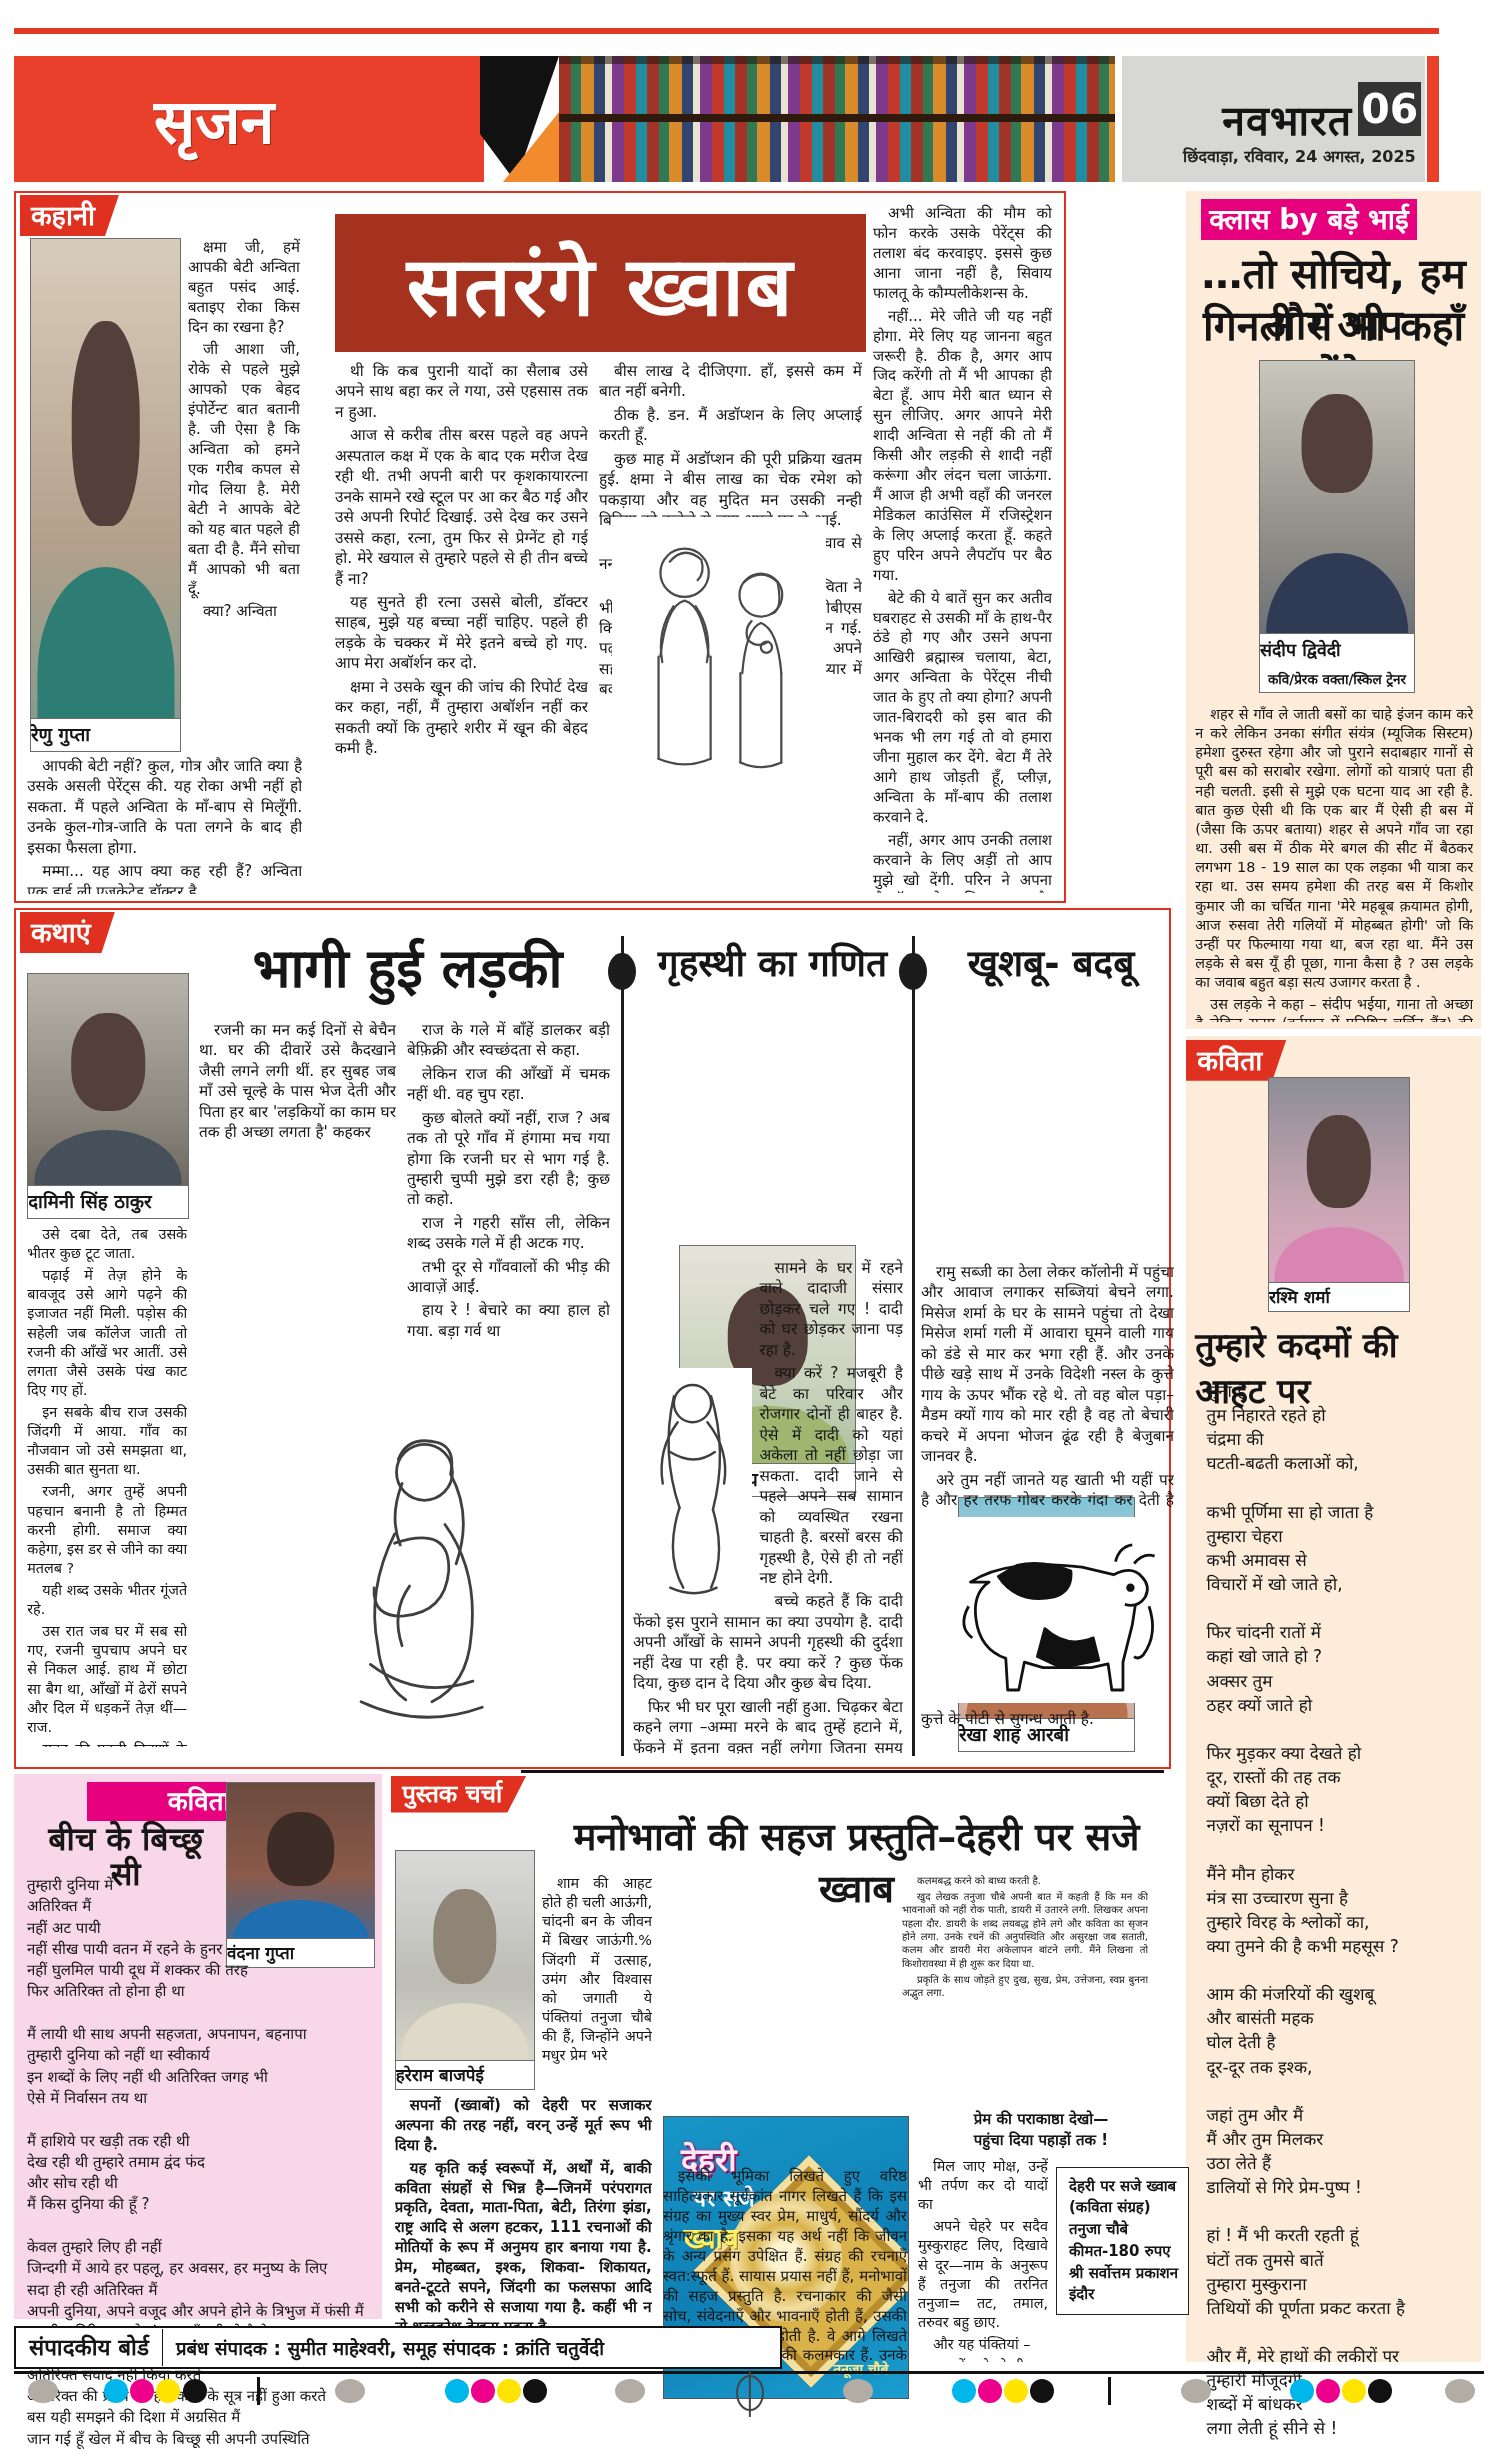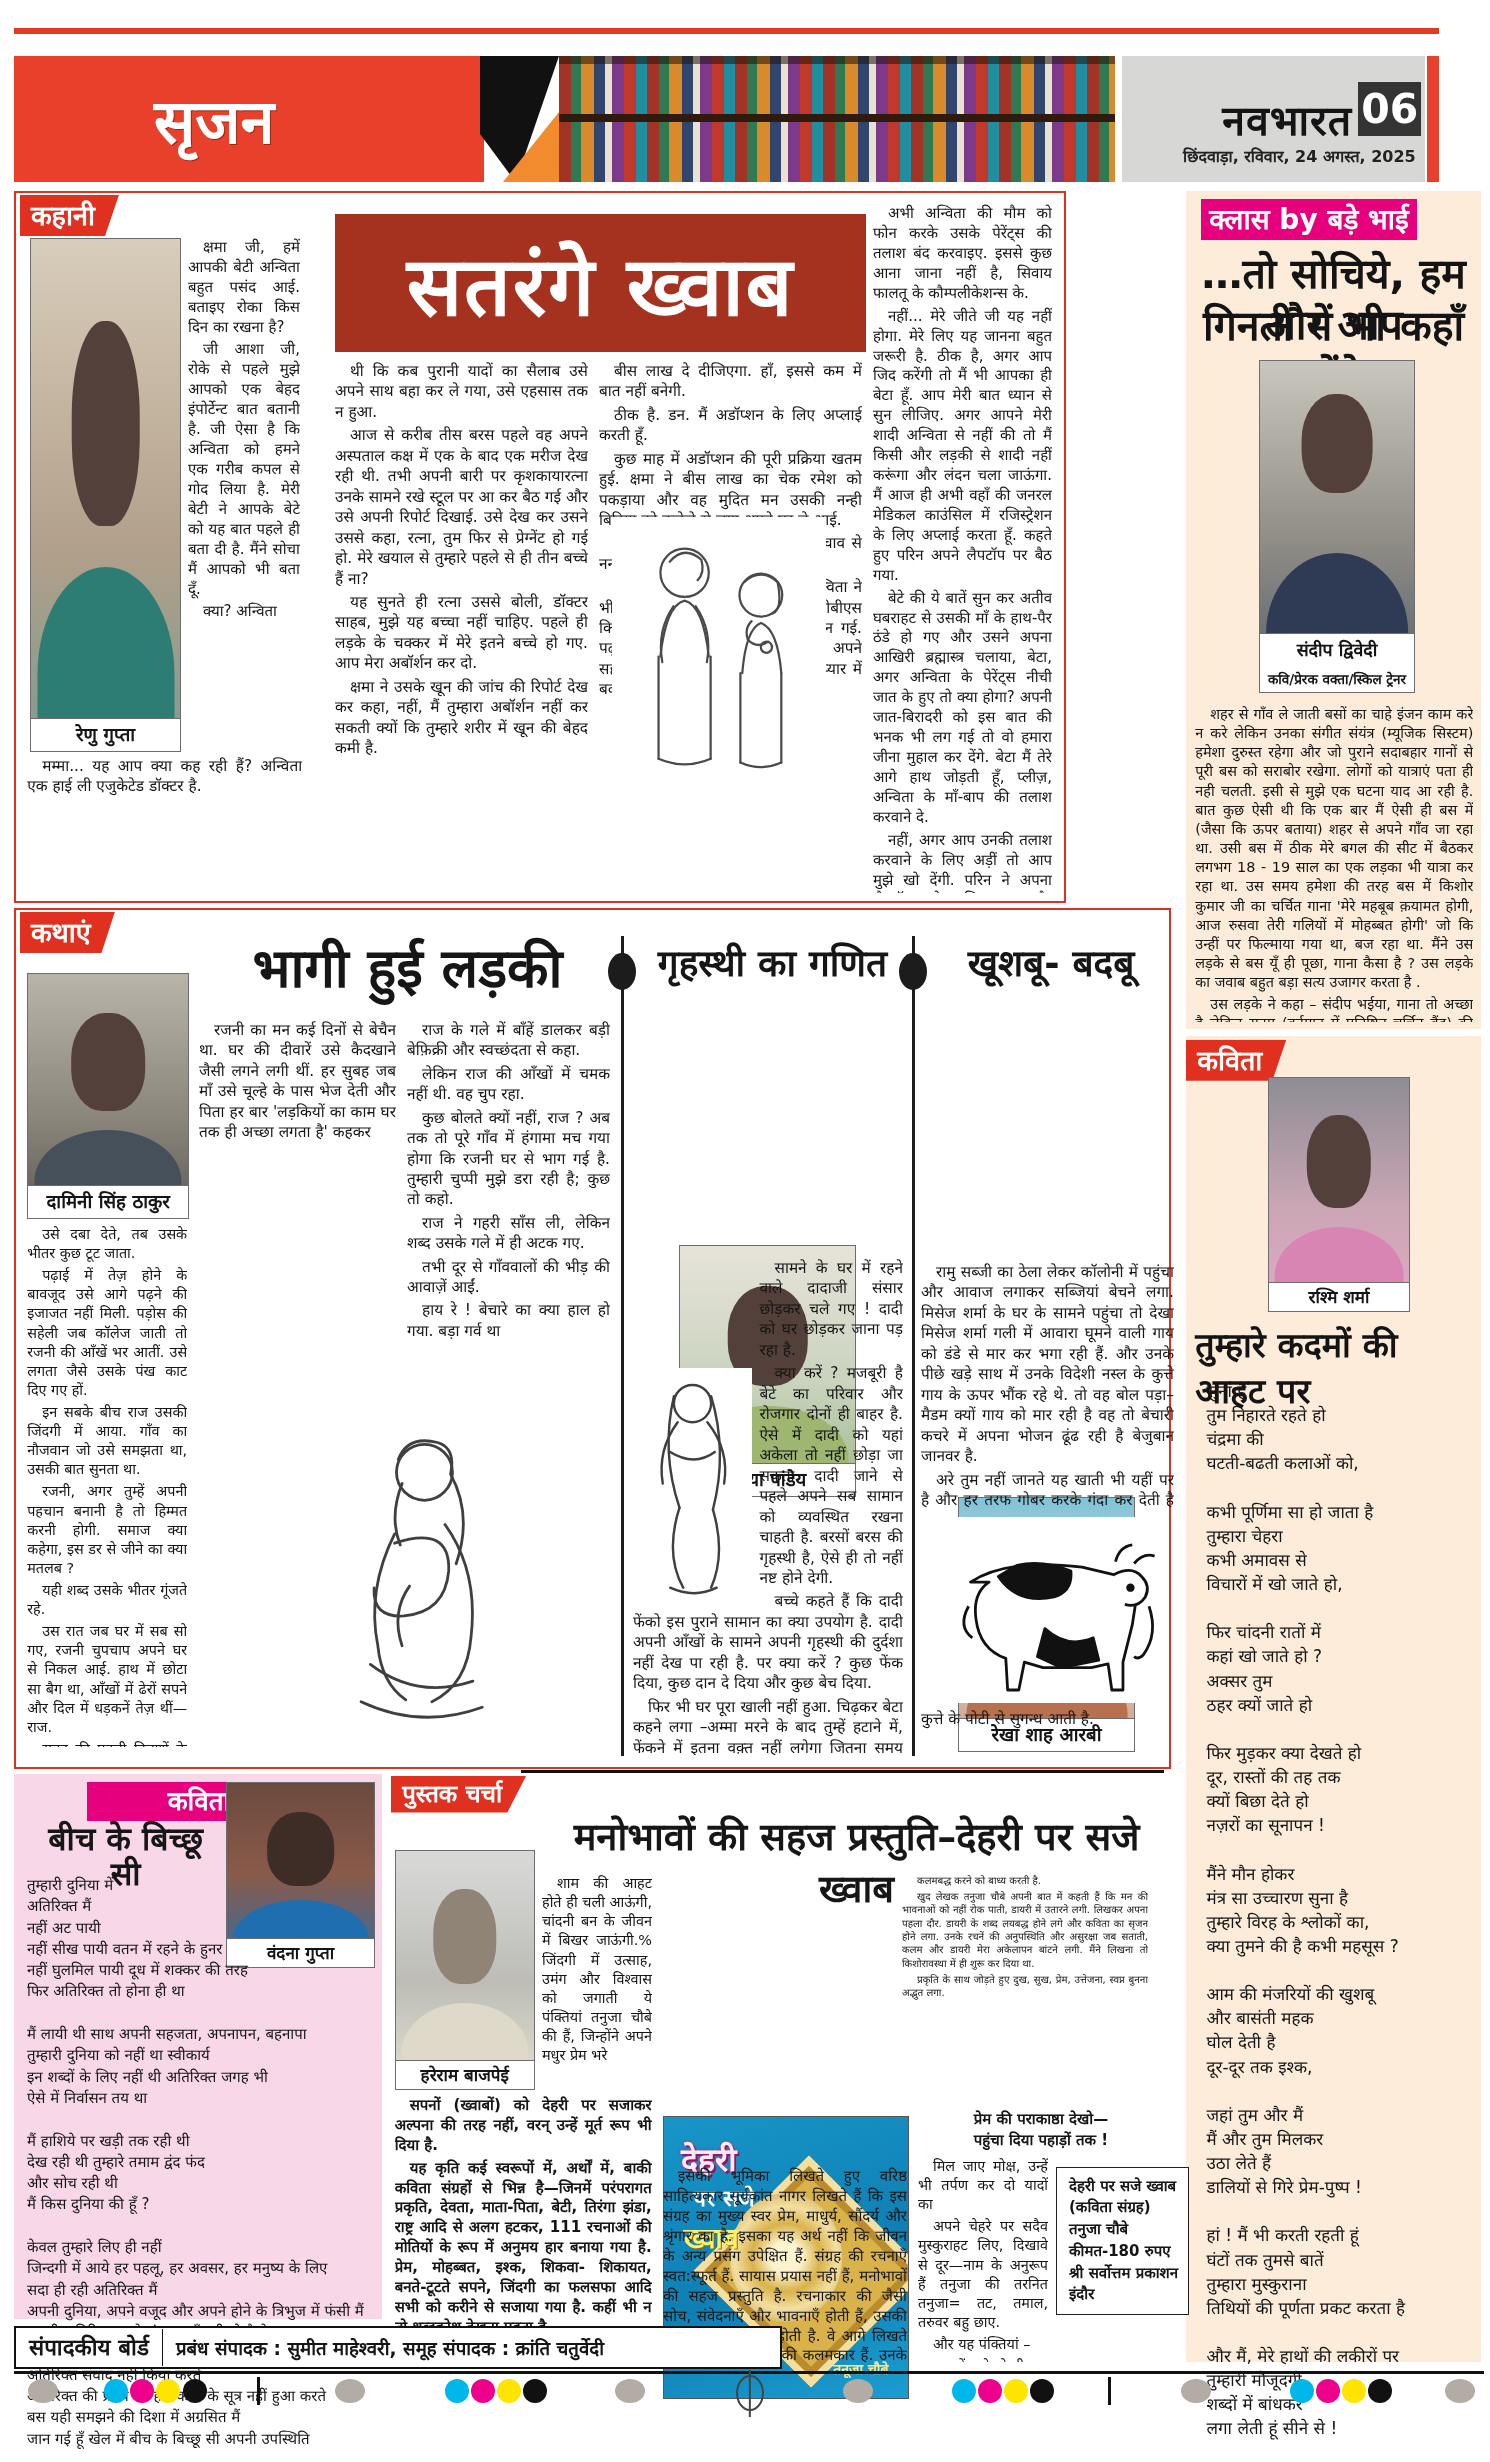--- a/index.html
+++ b/index.html
@@ -35,7 +35,7 @@
                background:#54403a;border-radius:46% 46% 42% 42%;}
   .photo .body{position:absolute;left:50%;bottom:-6%;width:92%;height:42%;transform:translateX(-50%);
                background:#3c4a63;border-radius:50% 50% 0 0;}
-  .caption{background:#fff;border-top:0.9px solid #6d6d6d;text-align:center;font-weight:bold;font-size:18.6px;
+  .caption{background:#fff;border-top:0.9px solid #6d6d6d;text-align:left;font-weight:bold;font-size:18.6px;
            line-height:32px;position:absolute;left:0;right:0;bottom:0;}
   .headline-red{background:#a5321f;color:#fff;display:flex;align-items:center;justify-content:center;
                 font-weight:bold;font-size:82px;letter-spacing:1.9px;}

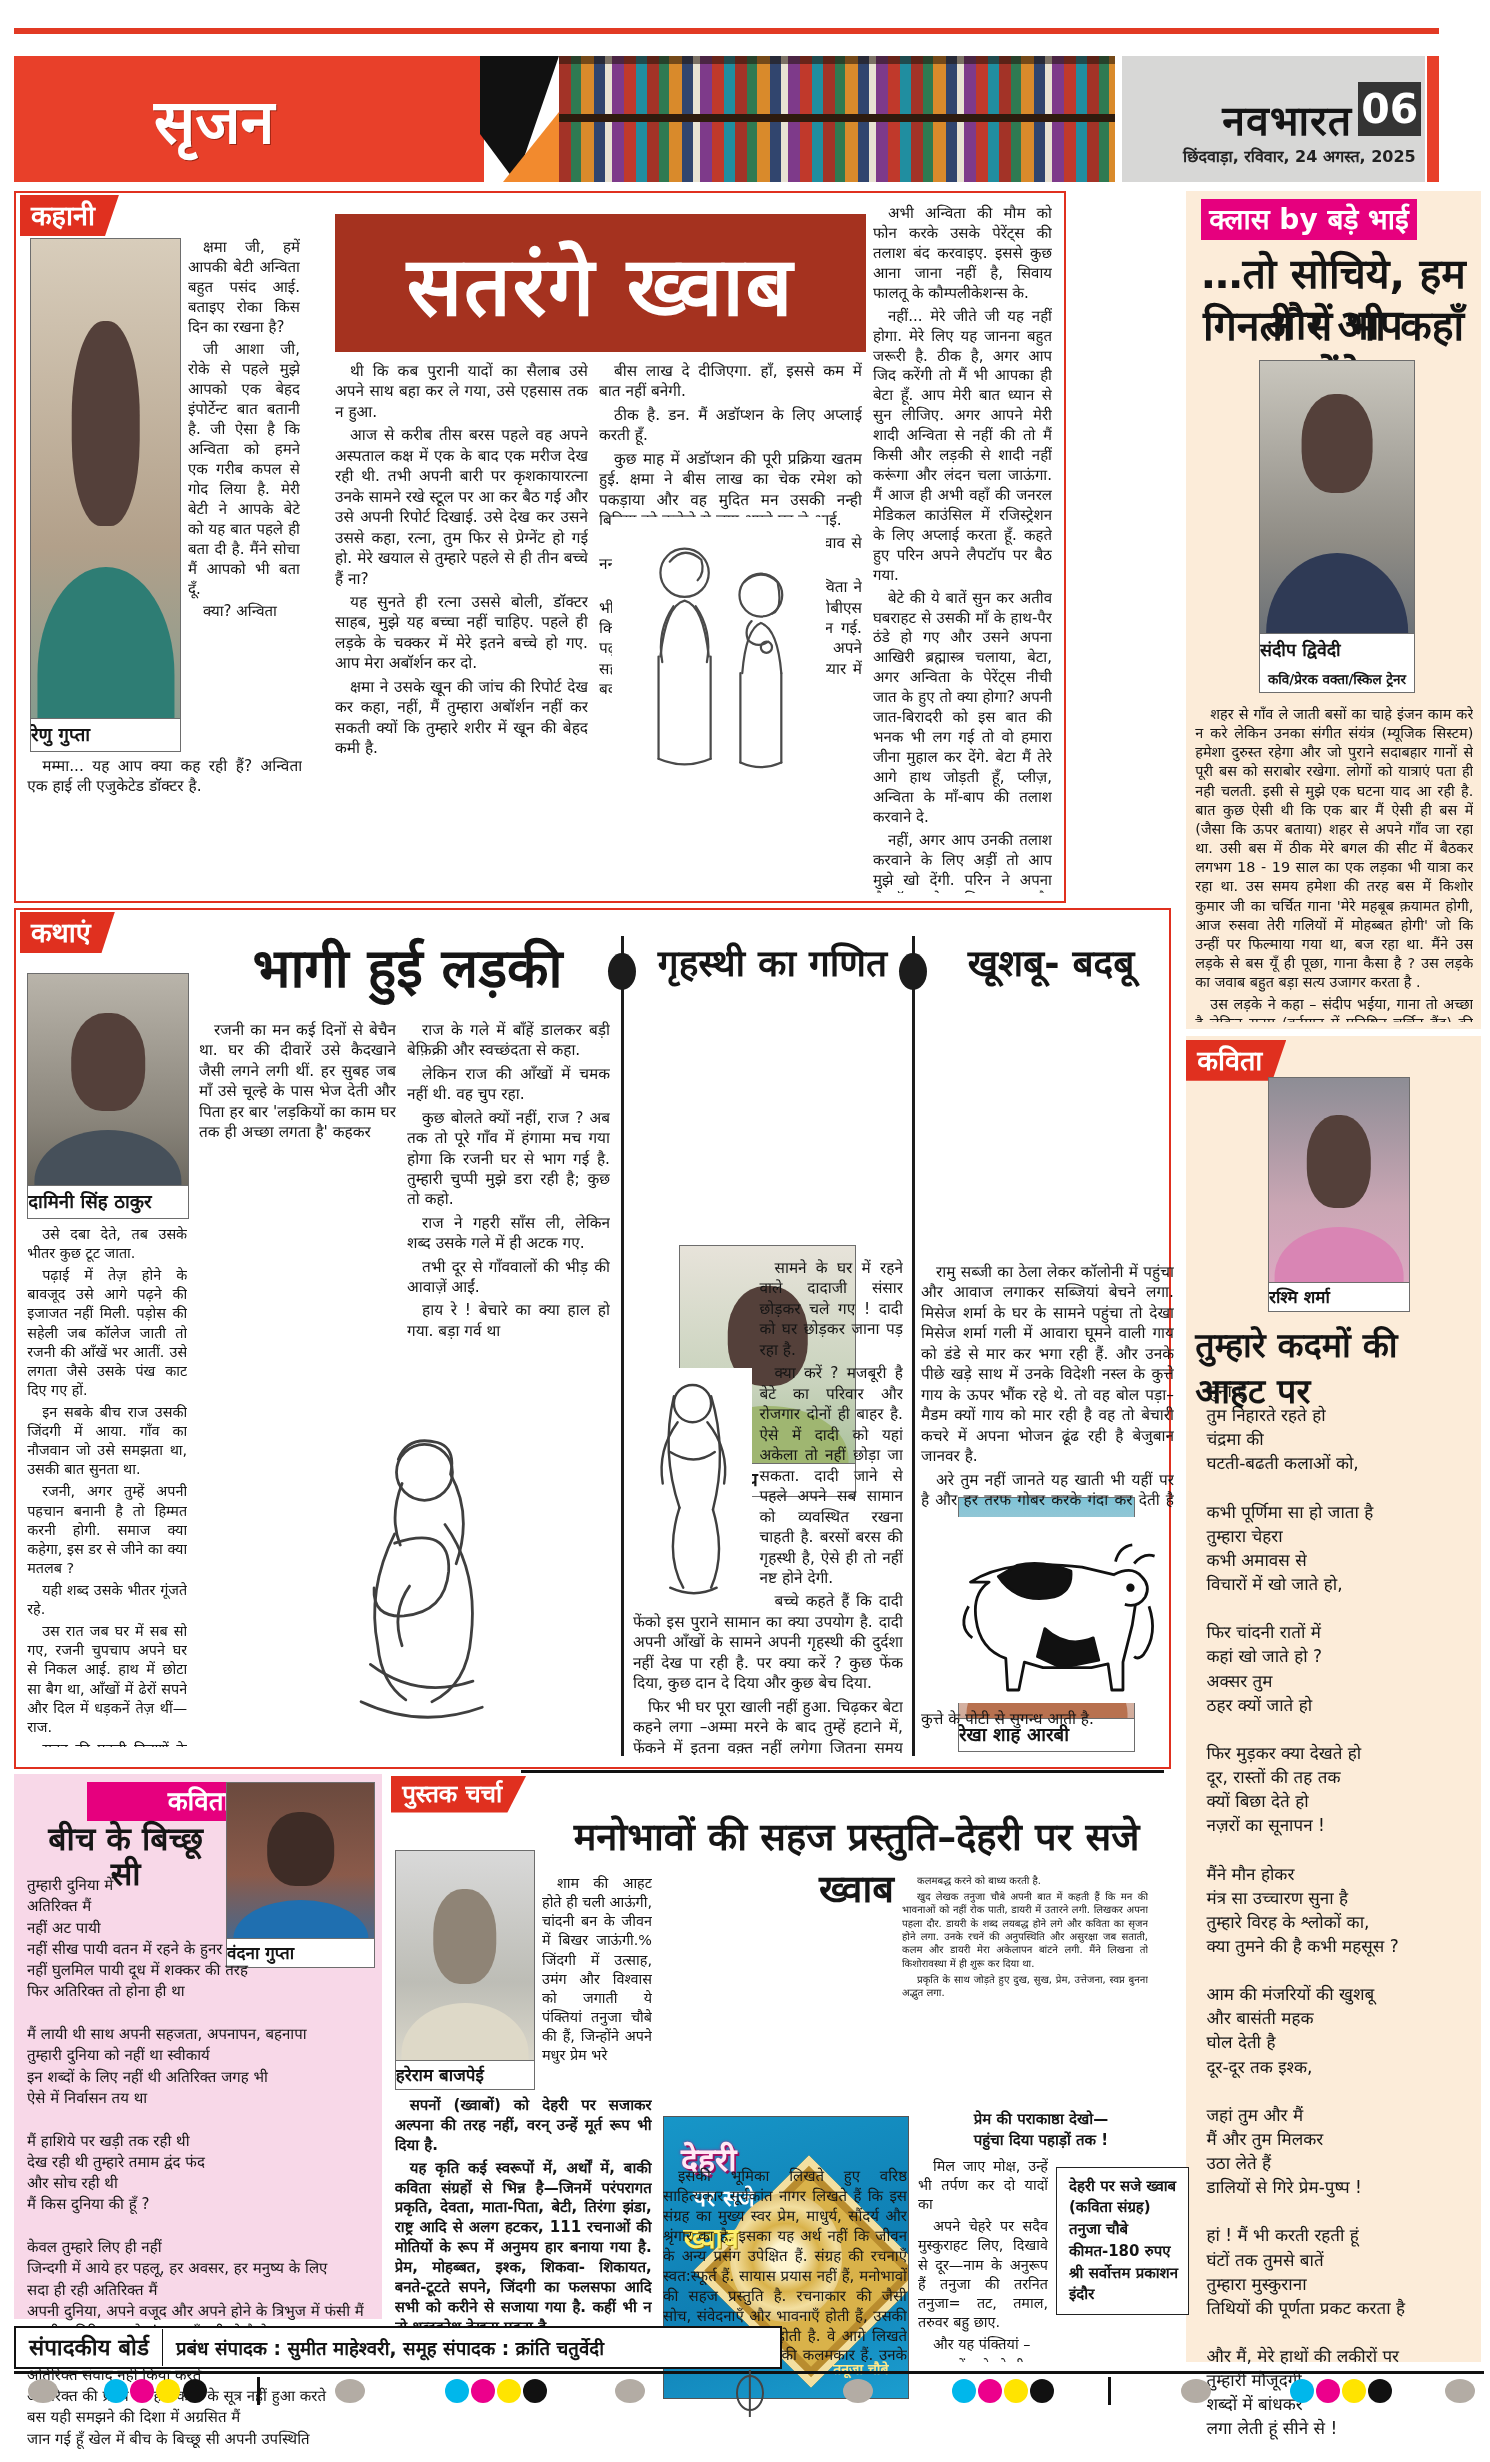--- a/index.html
+++ b/index.html
@@ -103,6 +103,7 @@
       </div>
 
     <div class="abs jcol" style="left:11.2px;top:563px;width:275px;height:138px;">
+        <div class="para">आपकी बेटी नहीं? कुल, गोत्र और जाति क्या है उसके असली पेरेंट्स की. यह रोका अभी नहीं हो सकता. मैं पहले अन्विता के माँ-बाप से मिलूँगी. उनके कुल-गोत्र-जाति के पता लगने के बाद ही इसका फैसला होगा.</div>
         <div class="para">मम्मा... यह आप क्या कह रही हैं? अन्विता एक हाई ली एजुकेटेड डॉक्टर है.</div>
       </div>
 

